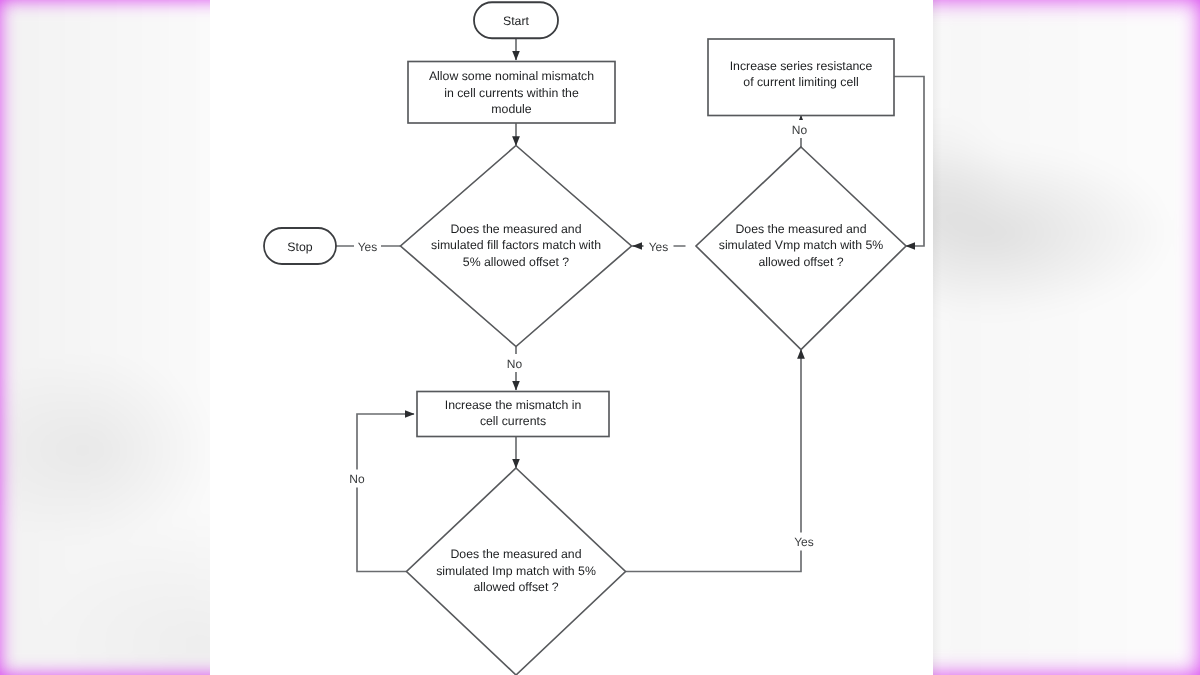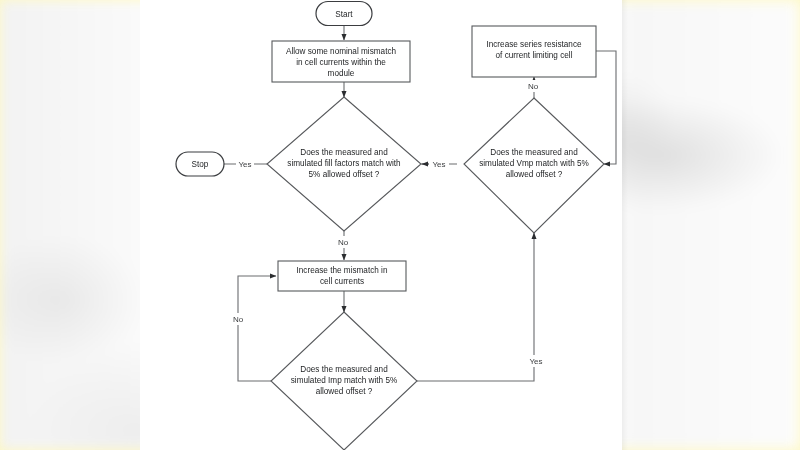--- a/index.html
+++ b/index.html
@@ -8,7 +8,7 @@
     font-family:"Liberation Sans", sans-serif;
     background:#ffffff;
   }
-  #stage{position:relative;width:800px;height:450px;overflow:hidden;background:#fef9c3;}
+  #stage{position:relative;width:800px;height:450px;overflow:hidden;background:#d946ef;}
 
   
   .bg-blur{position:absolute;top:0;bottom:0;pointer-events:none;}

